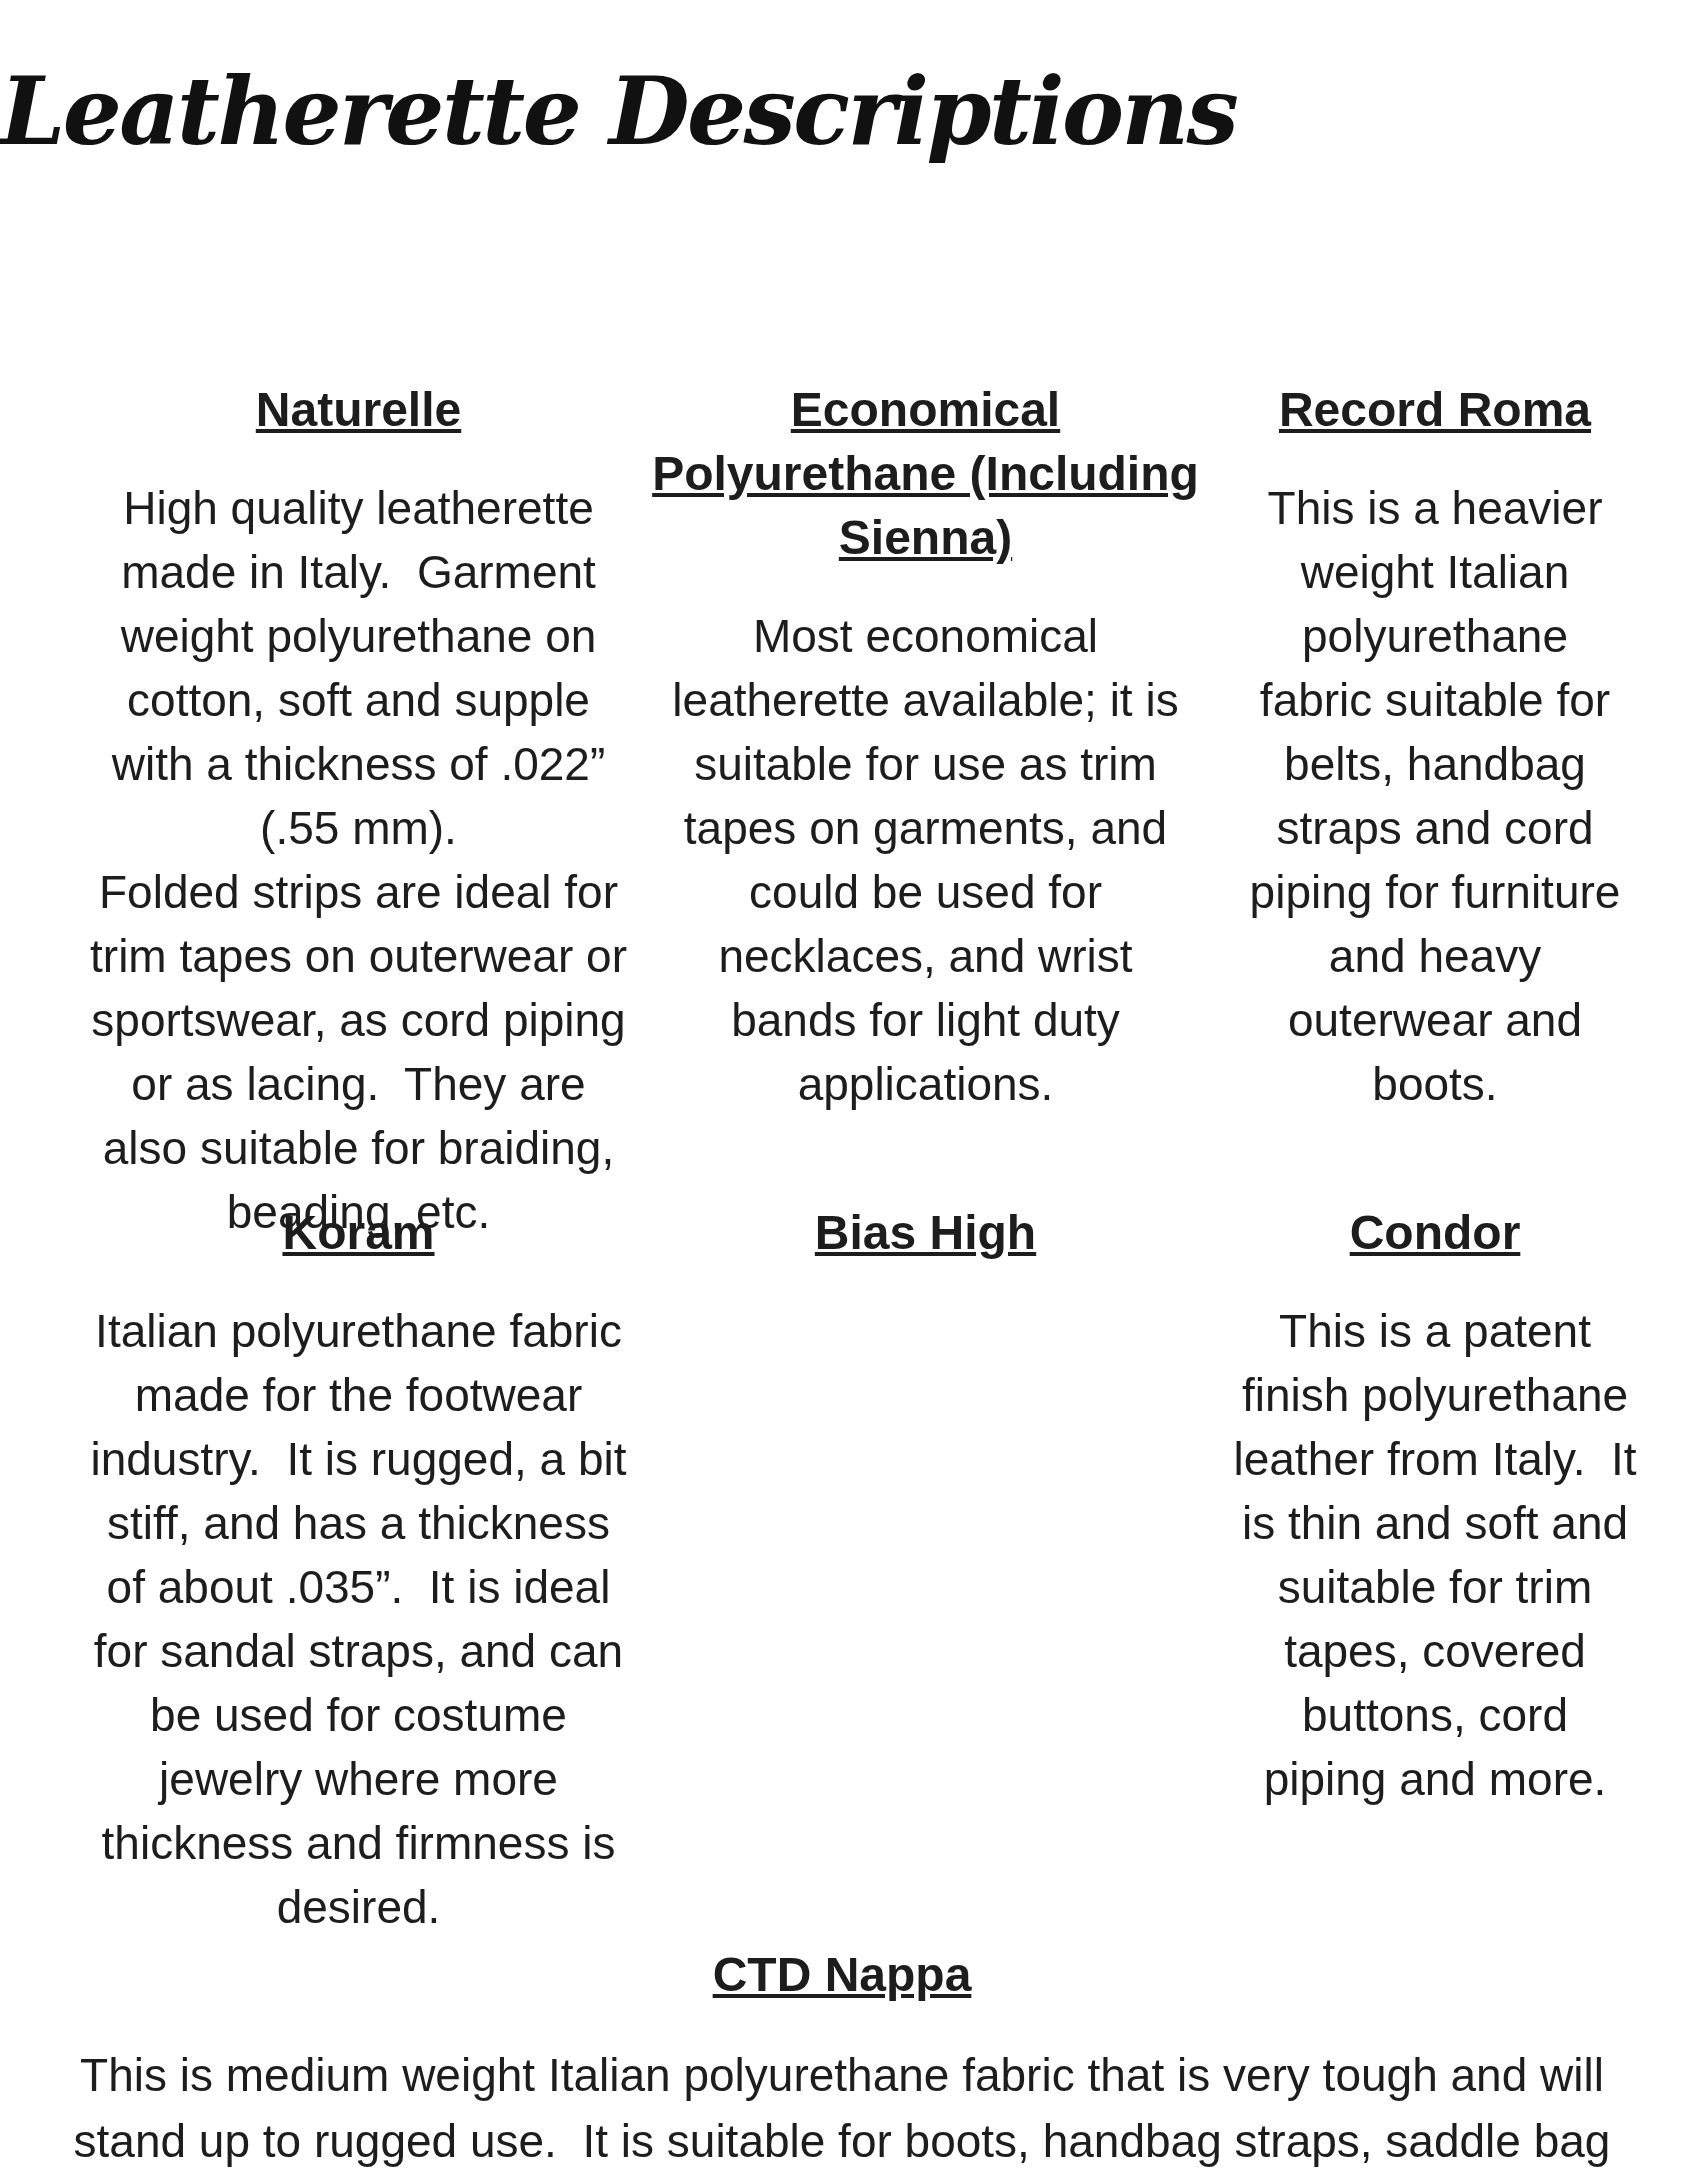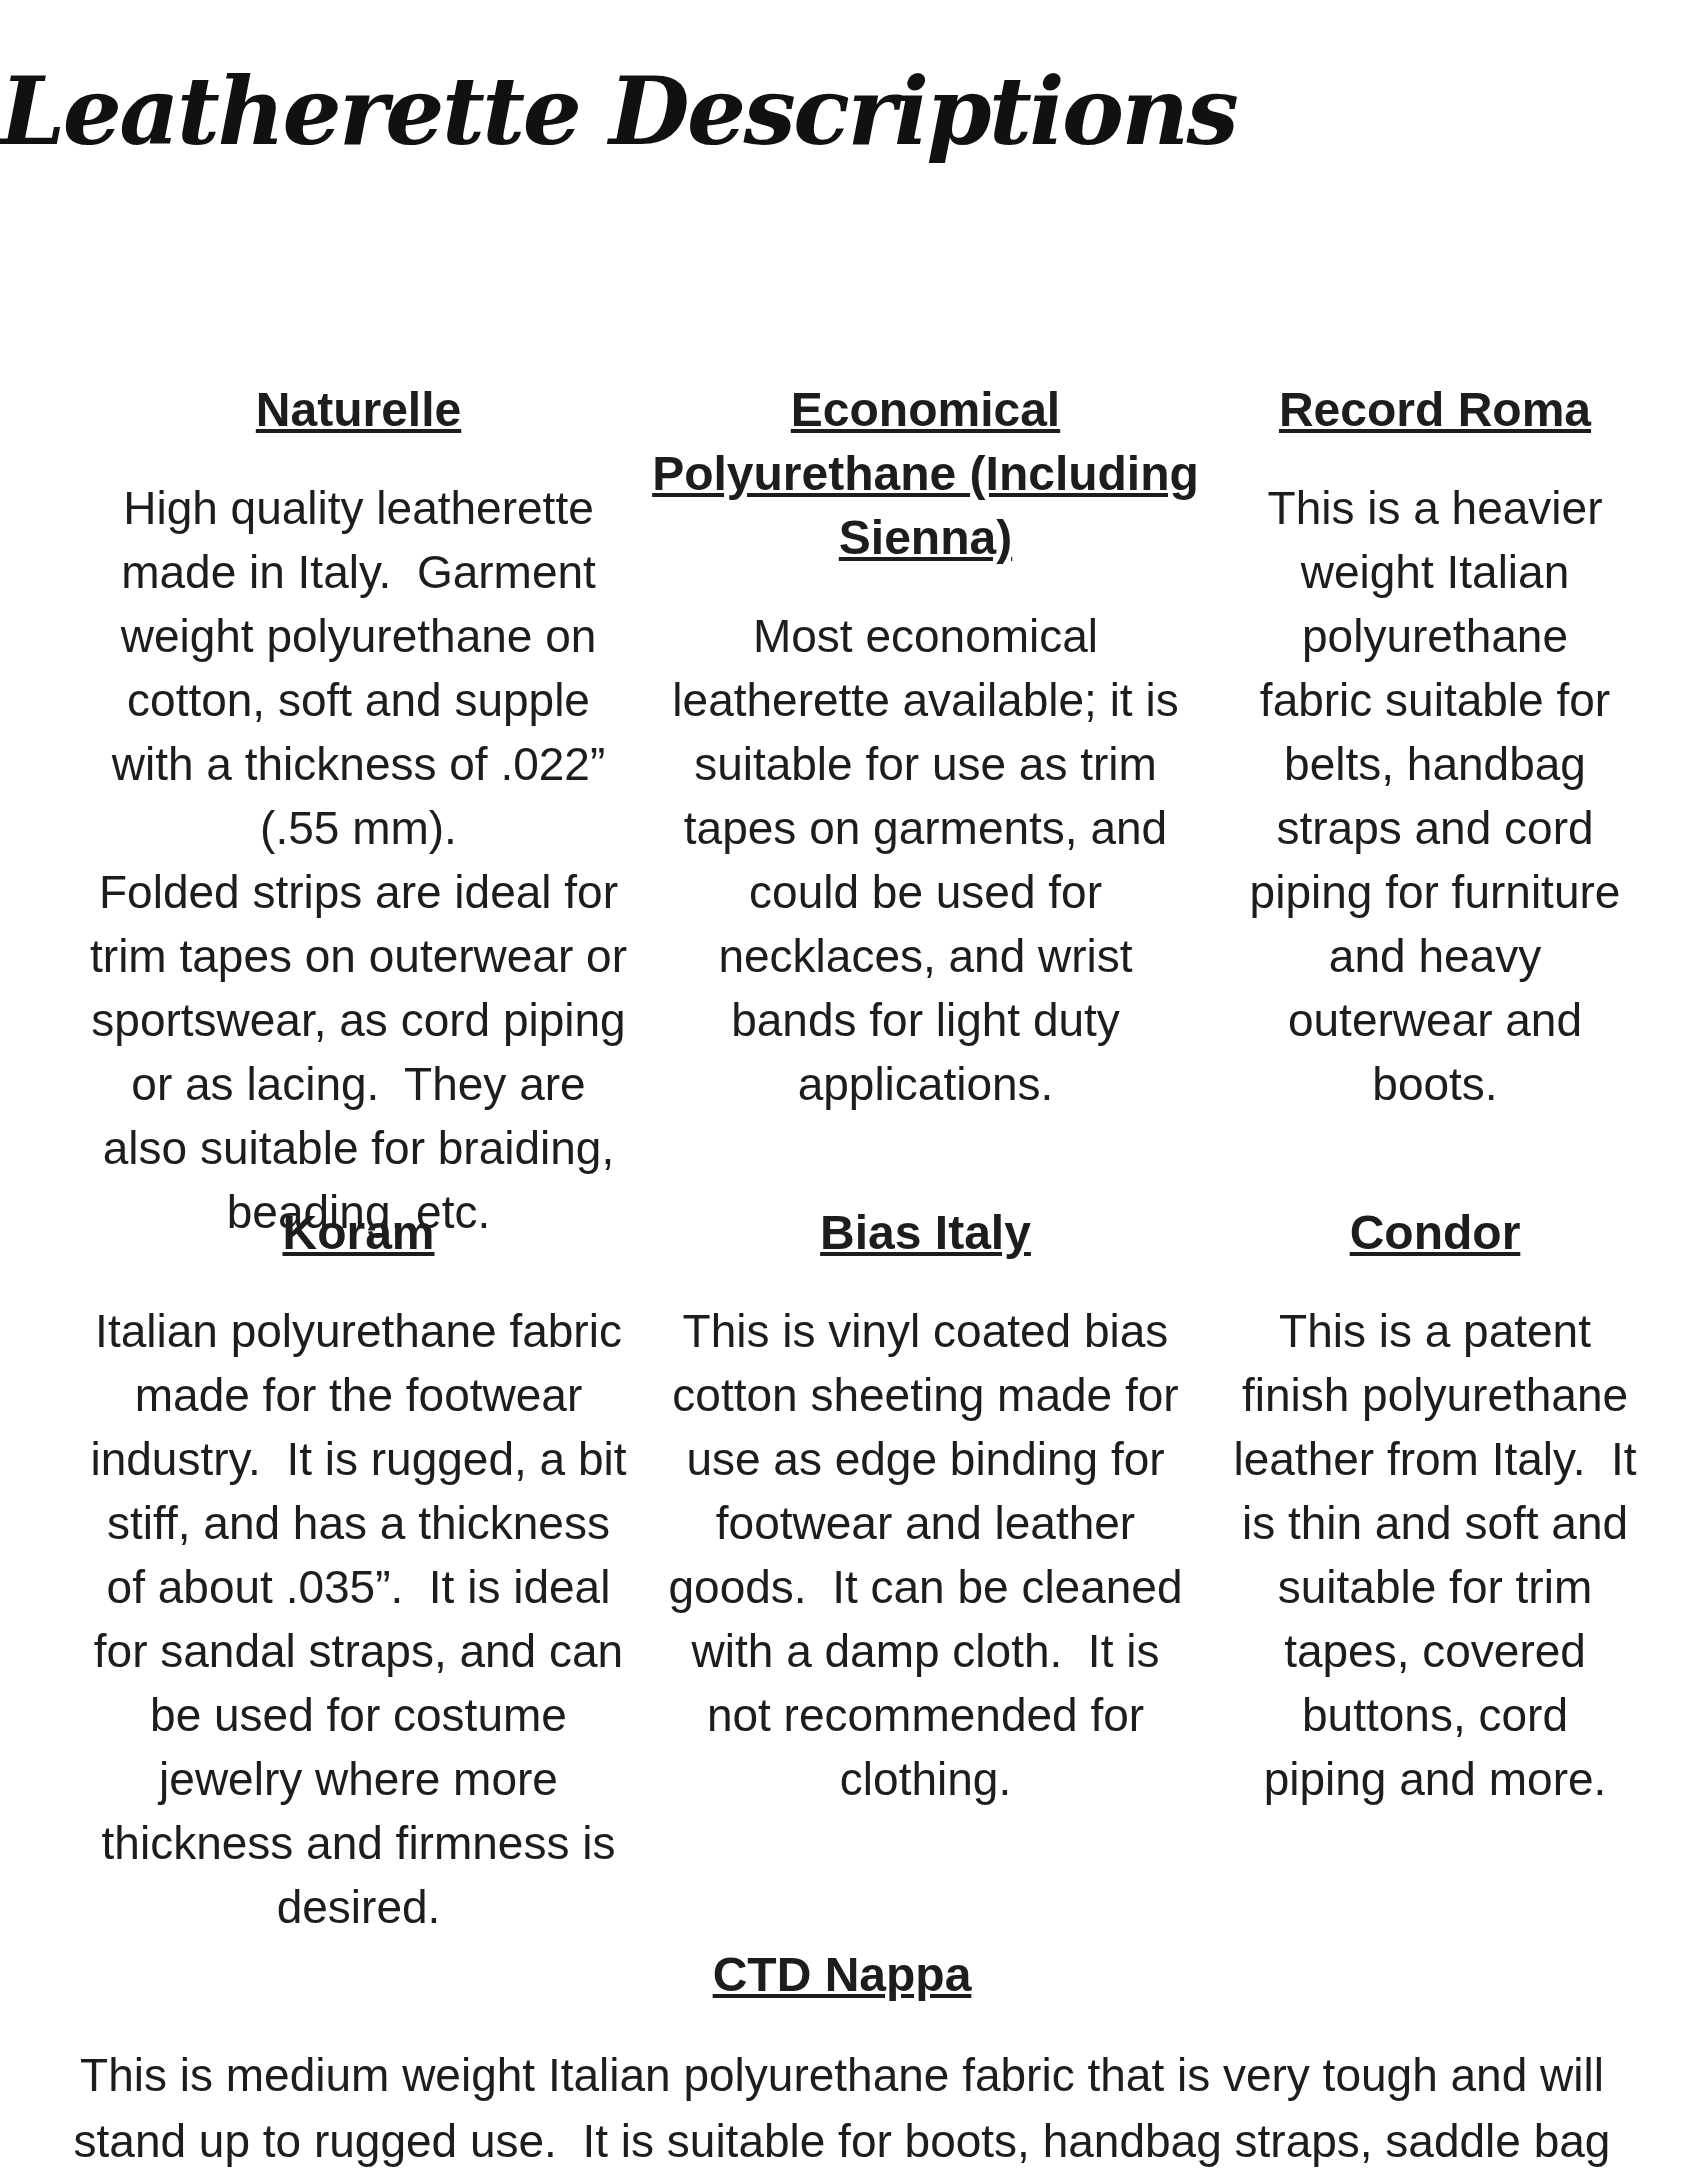--- a/index.html
+++ b/index.html
@@ -134,7 +134,7 @@
   </section>
 
   <section class="cell cell-bias-vinyl">
-    <h2>Bias Italy</h2>
+    <h2>Bias High</h2>
     <p>This is vinyl coated bias
 cotton sheeting made for
 use as edge binding for

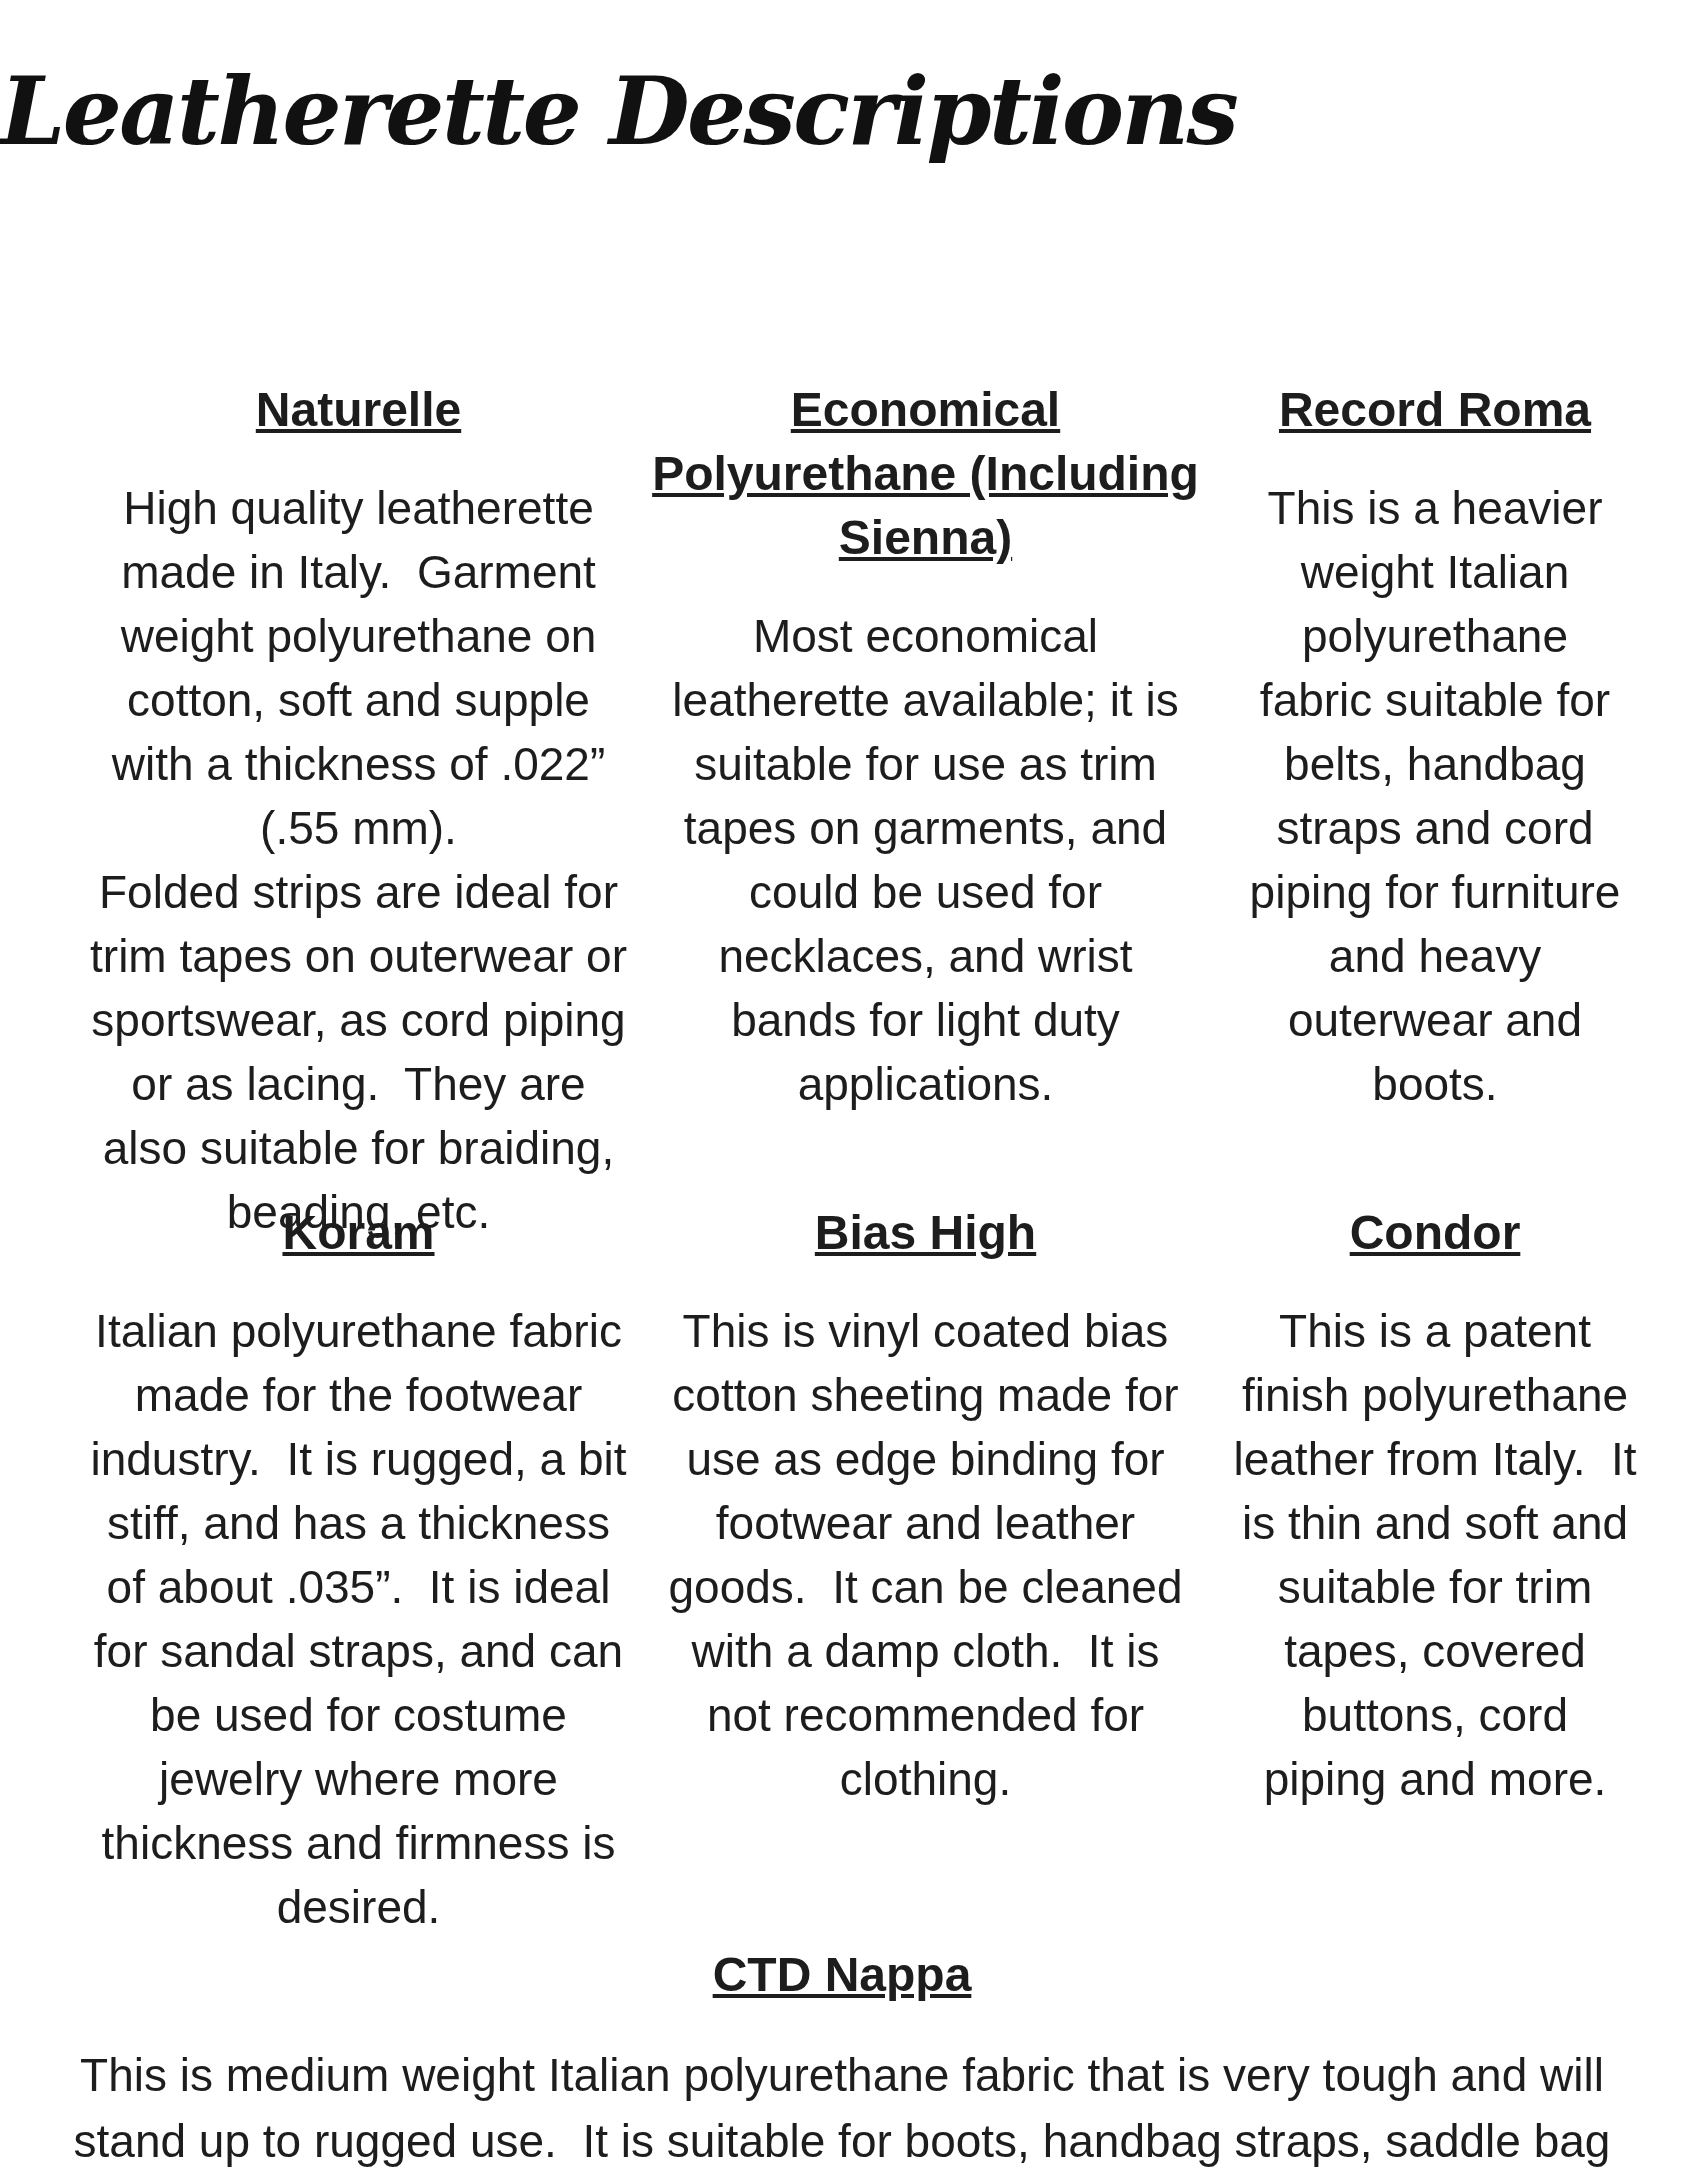--- a/index.html
+++ b/index.html
@@ -135,14 +135,6 @@
 
   <section class="cell cell-bias-vinyl">
     <h2>Bias High</h2>
-    <p>This is vinyl coated bias
-cotton sheeting made for
-use as edge binding for
-footwear and leather
-goods.  It can be cleaned
-with a damp cloth.  It is
-not recommended for
-clothing.</p>
   </section>
 
   <section class="cell cell-condor">

